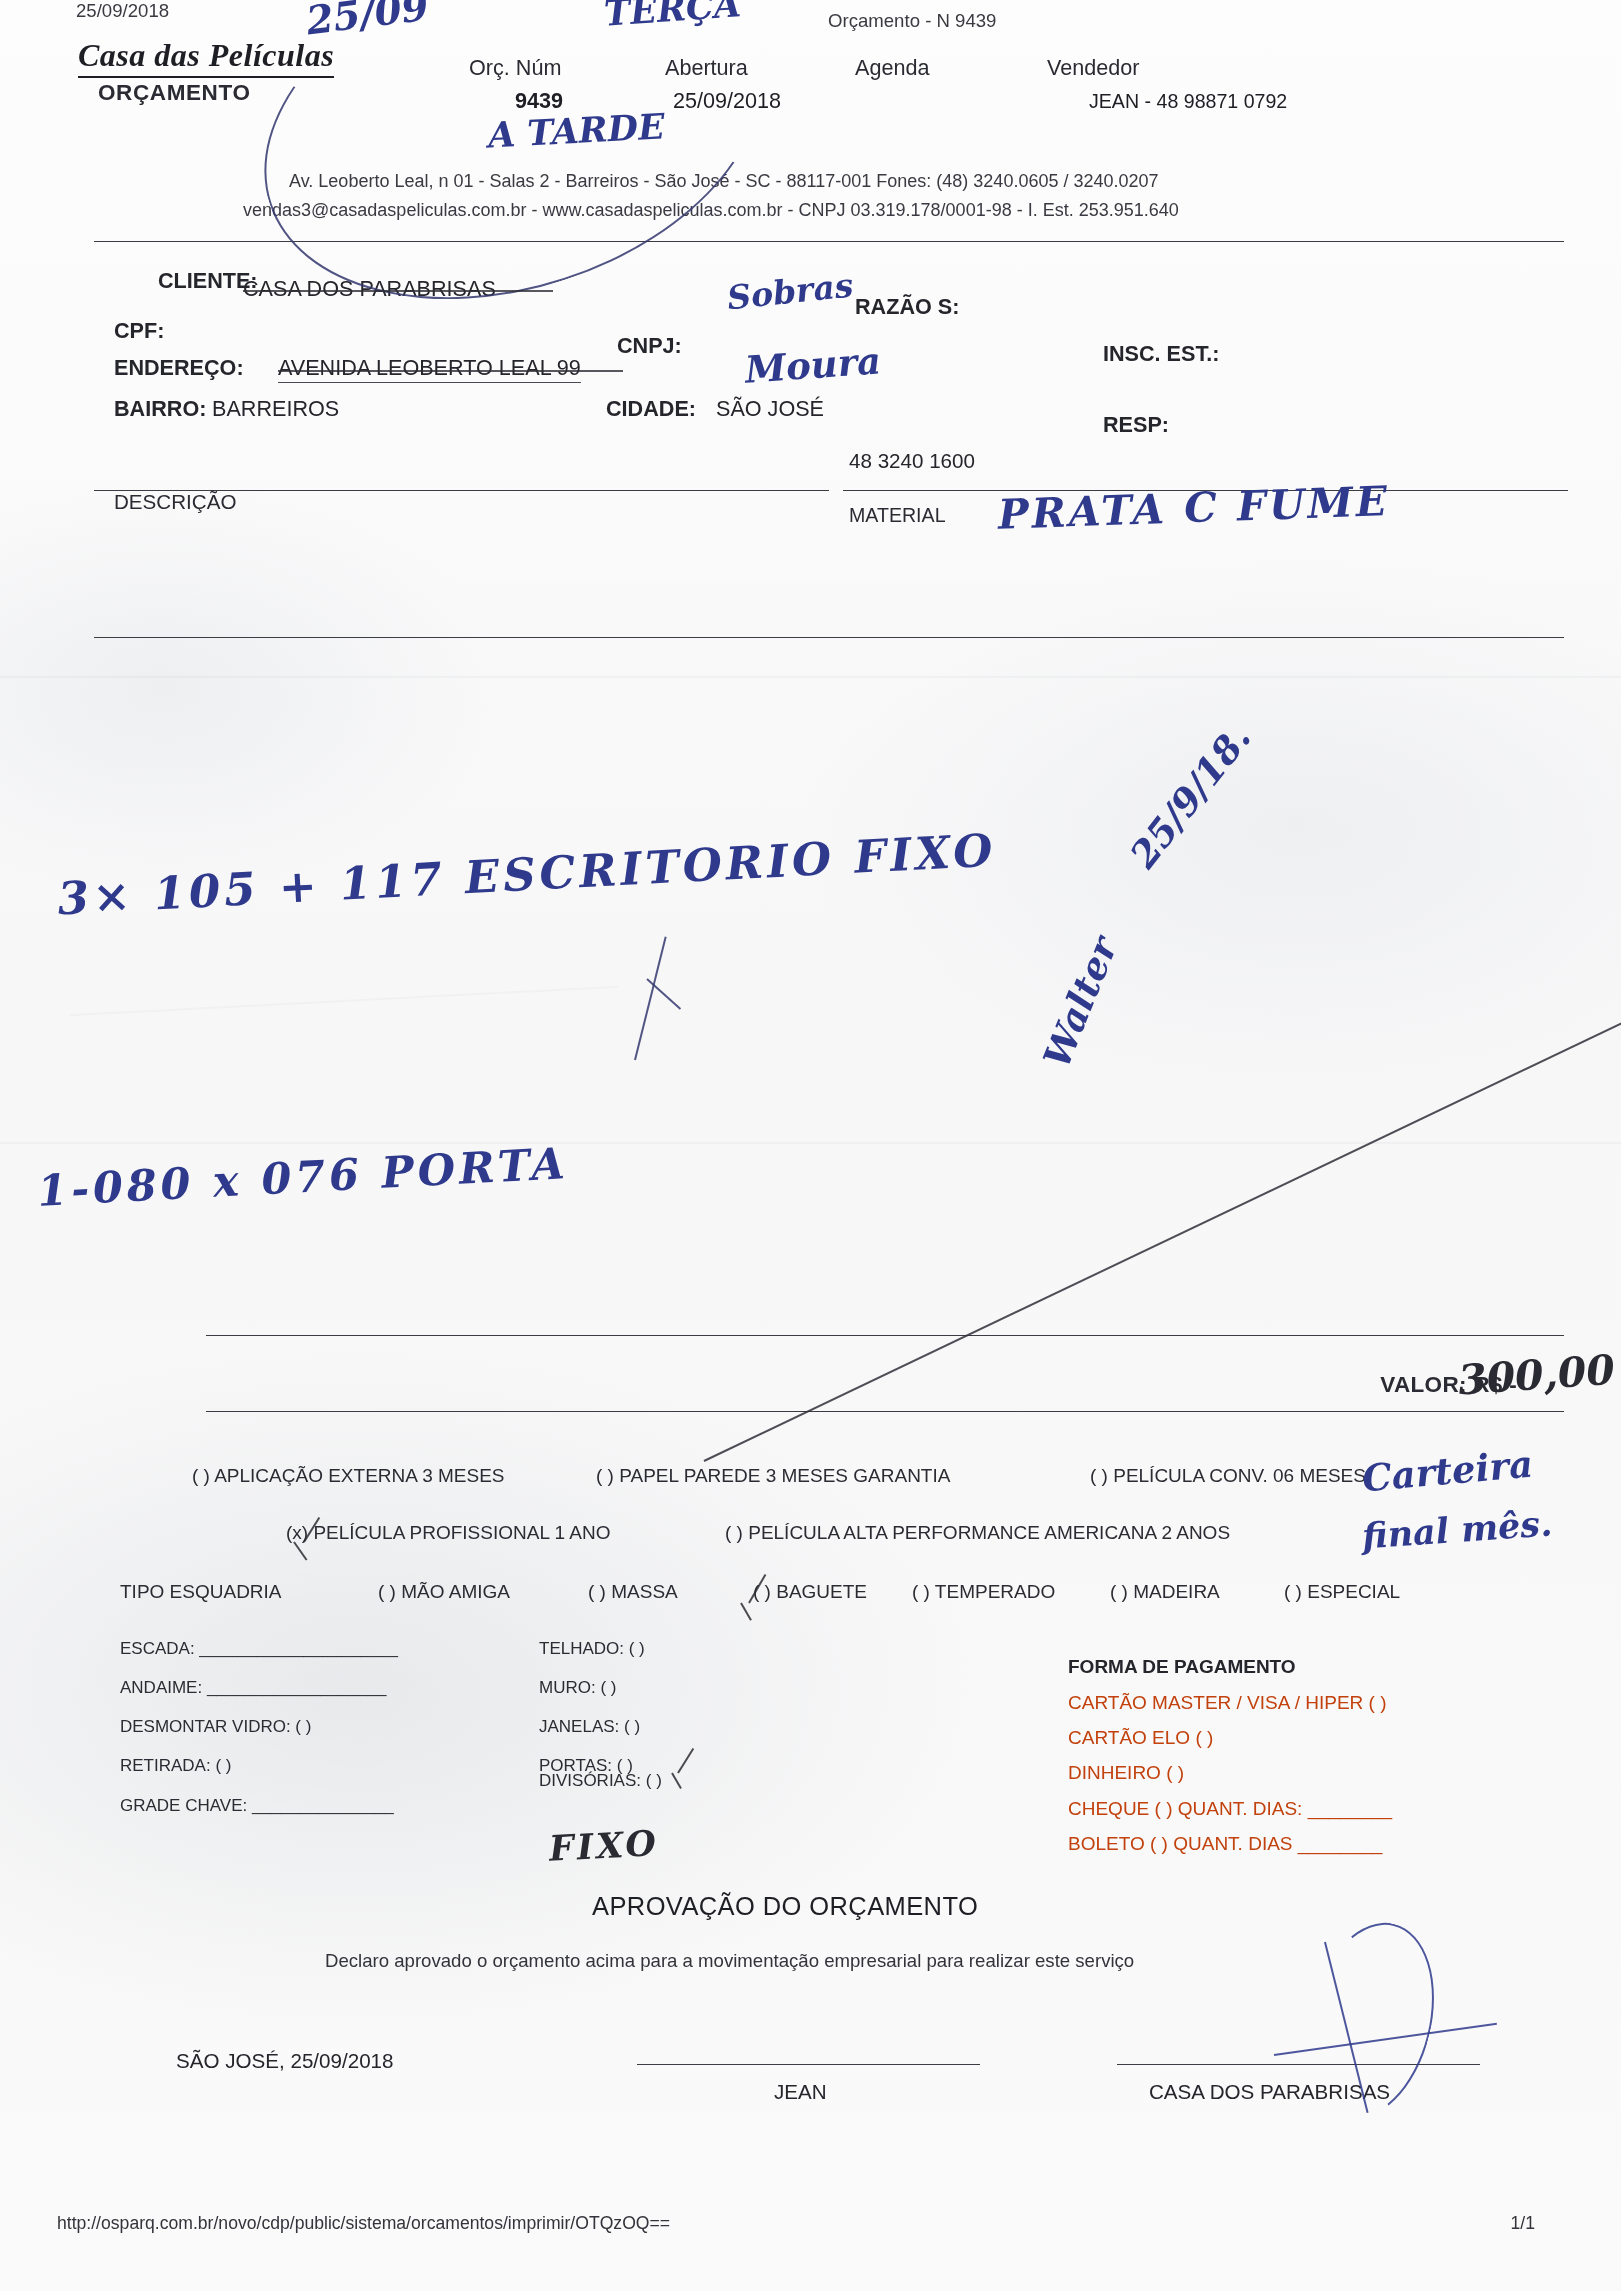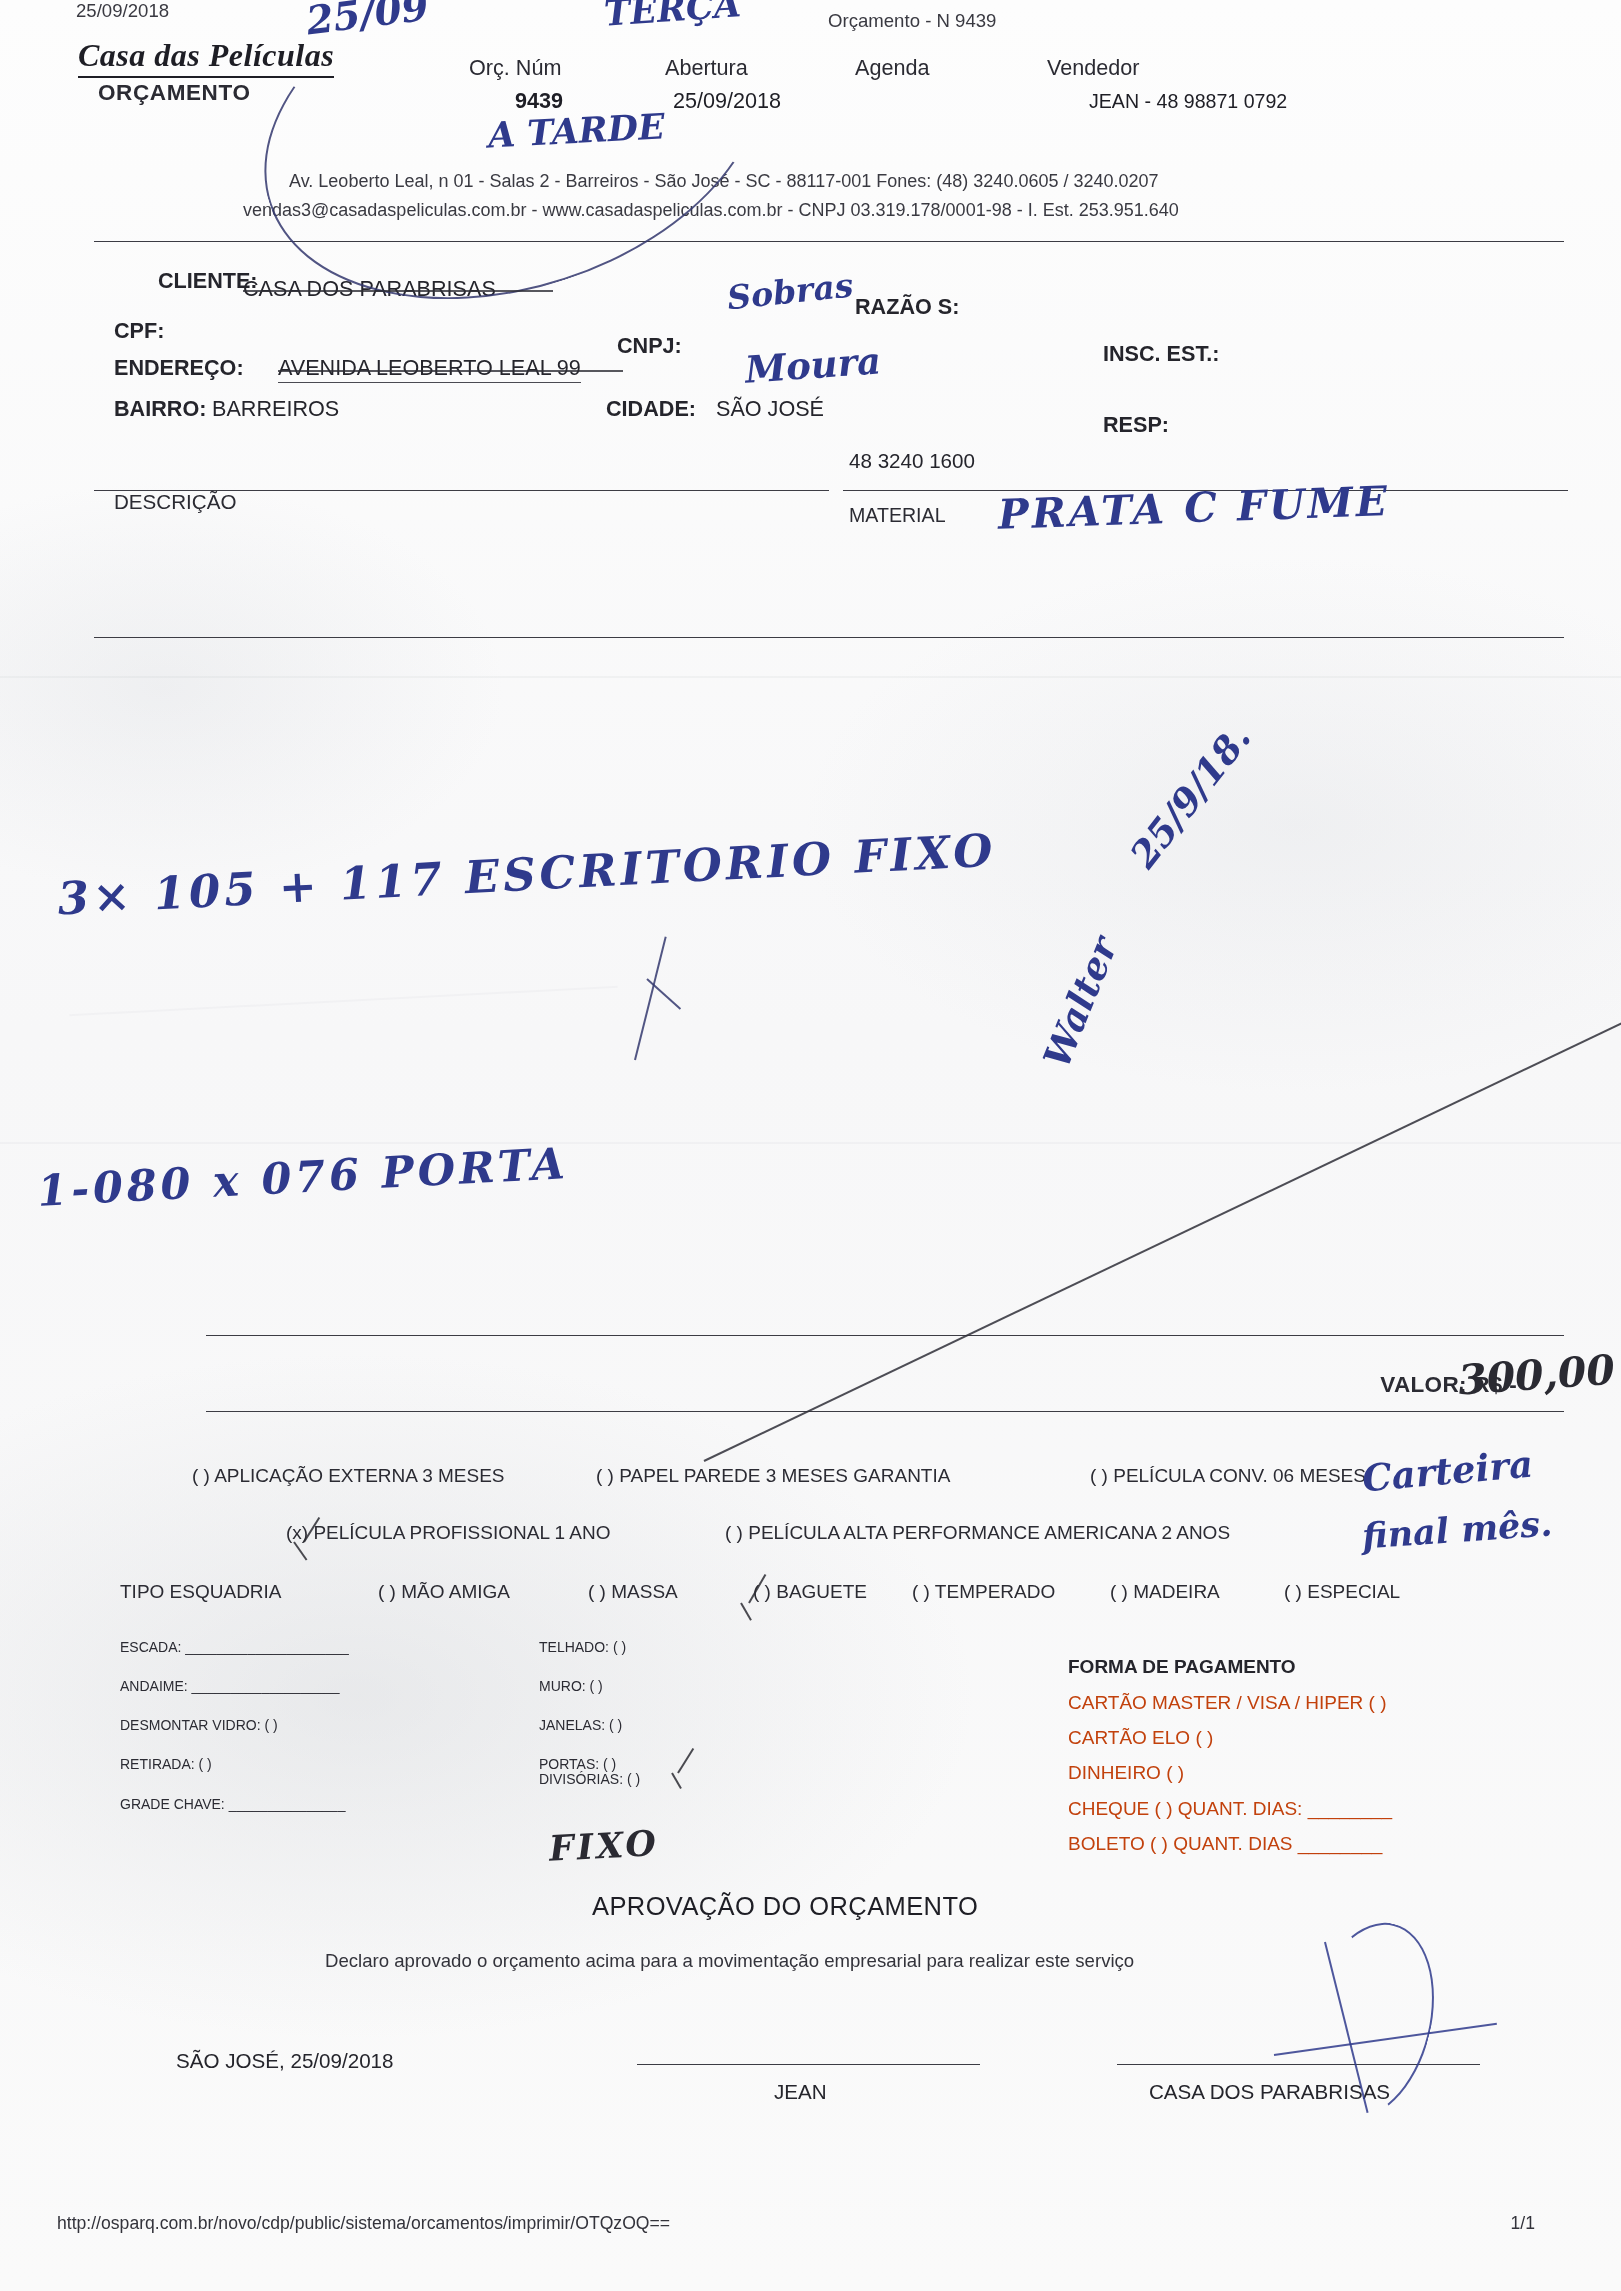--- a/index.html
+++ b/index.html
@@ -68,7 +68,7 @@
 
   .opts { font-size: 19px; color: #2b2b33; }
 
-  .small-l { font-size: 14px; color: #2b2b33; }
+  .small-l { font-size: 17px; color: #2b2b33; }
 
   .pay-title { font-size: 19px; font-weight: bold; color: #25252c; }
   .pay-line { font-size: 19px; color: #c2410c; }

